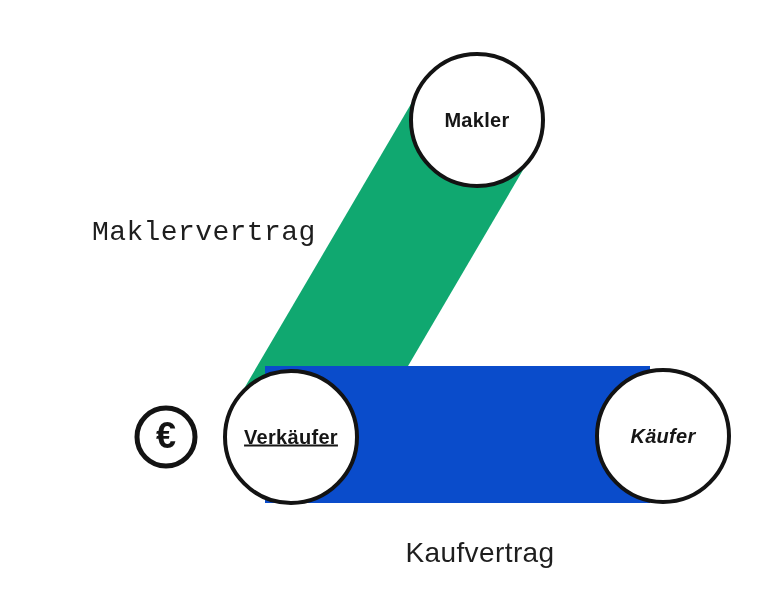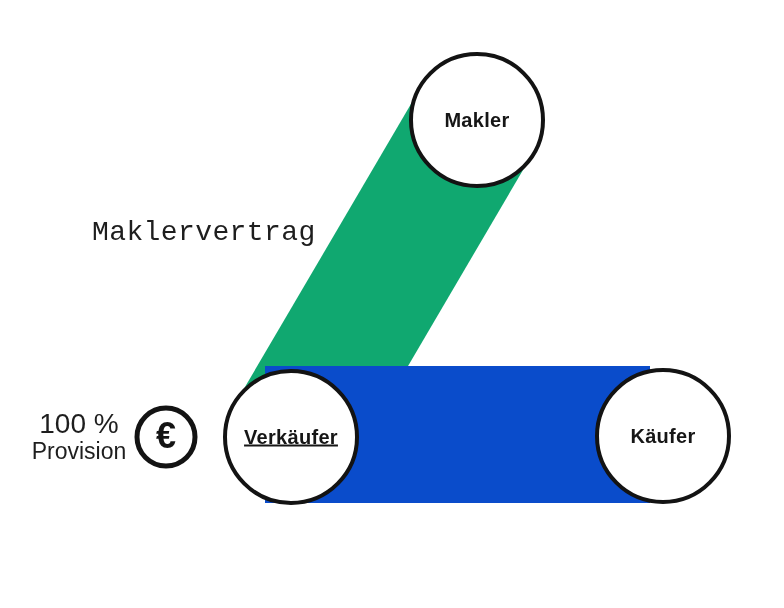--- a/index.html
+++ b/index.html
@@ -99,10 +99,6 @@
   <div class="band-label" style="left:92px; top:217px;font-family:Liberation Mono, monospace;">Maklervertrag</div>
 
 
-  <div class="provision-block" style="left:79px; top:437px;">
-    <div class="provision-line1">100 %</div>
-    <div class="provision-line2">Provision</div>
-  </div>
 
   <div class="euro-glyph" style="left:166px; top:437px;">€</div>
 

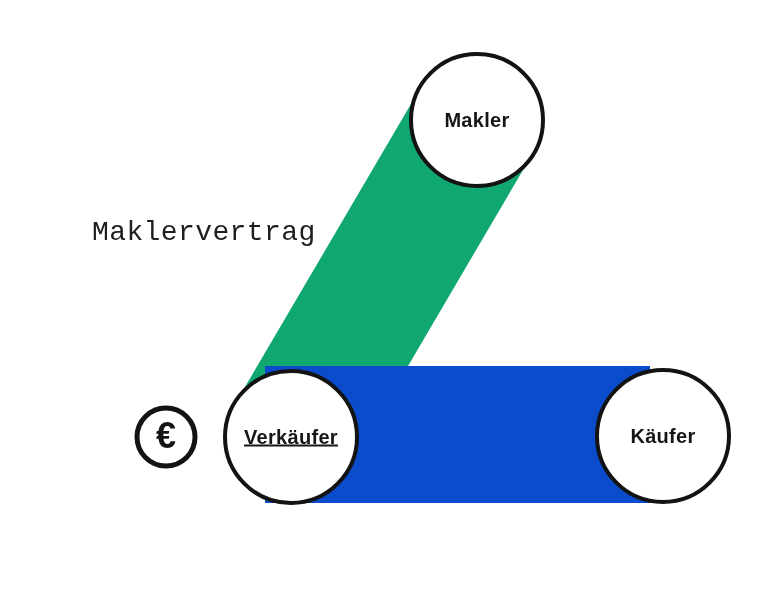--- a/index.html
+++ b/index.html
@@ -94,7 +94,7 @@
 
   <div class="node-label" style="left:291px; top:437px;text-decoration:underline;">Verkäufer</div>
 
-  <div class="node-label" style="left:663px; top:436px;">Käufer</div>
+  <div class="node-label" style="left:663px; top:436px;font-style:italic;">Käufer</div>
 
   <div class="band-label" style="left:92px; top:217px;font-family:Liberation Mono, monospace;">Maklervertrag</div>
 

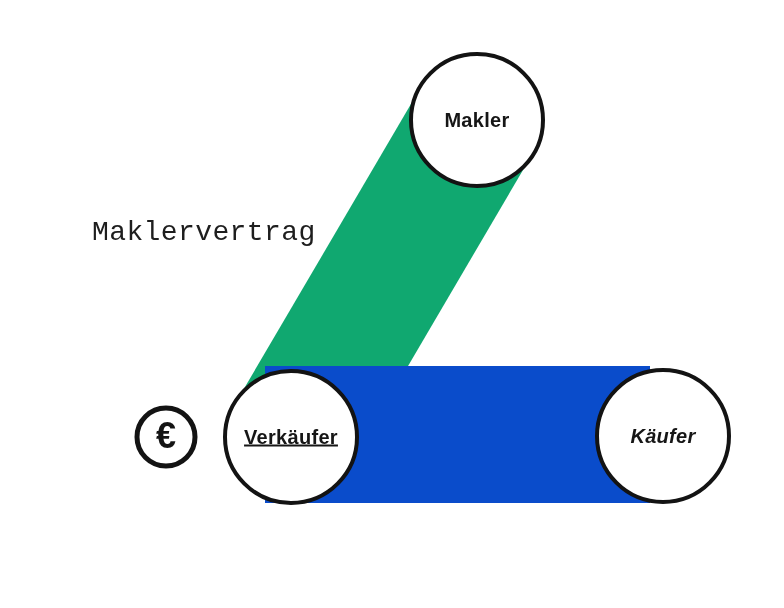--- a/index.html
+++ b/index.html
@@ -98,6 +98,7 @@
 
   <div class="band-label" style="left:92px; top:217px;font-family:Liberation Mono, monospace;">Maklervertrag</div>
 
+  <div class="band-label centered" style="left:480px; top:553px;">Kaufvertrag</div>
 
 
   <div class="euro-glyph" style="left:166px; top:437px;">€</div>

